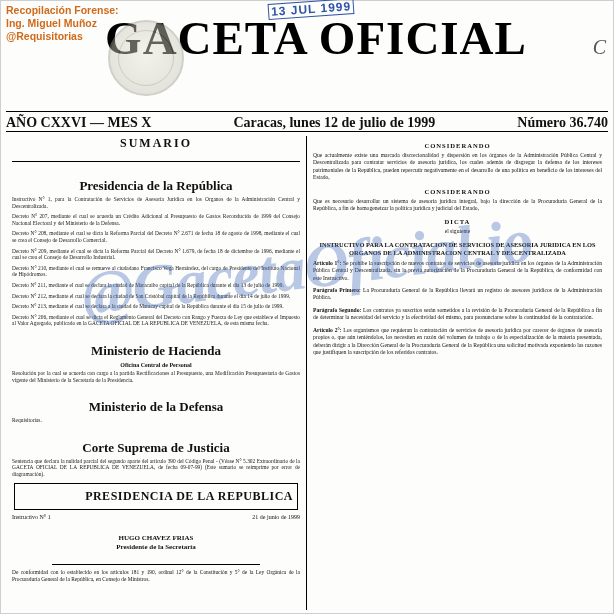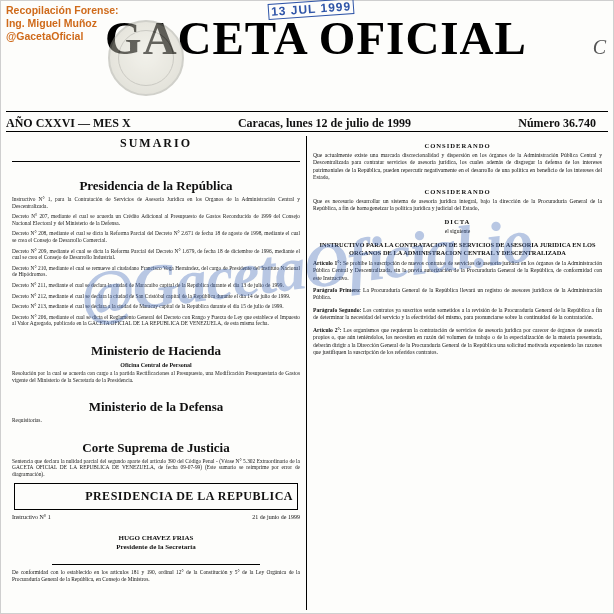--- a/index.html
+++ b/index.html
@@ -159,7 +159,7 @@
   <div class="recop">
     <div>Recopilación Forense:</div>
     <div>Ing. Miguel Muñoz</div>
-    <div>@GacetaOficial</div>
+    <div>@Requisitorias</div>
   </div>
 
   <div class="datestamp">

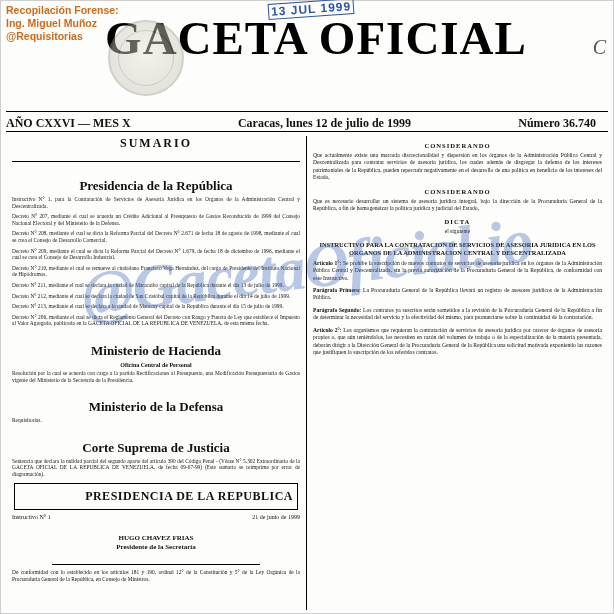--- a/index.html
+++ b/index.html
@@ -79,9 +79,9 @@
     position:absolute;left:6px;right:6px;height:1px;background:#000;
   }
   .issueline{
-    position:absolute;left:6px;right:18px;top:115px;height:16px;
-    font-family:"Liberation Serif", serif;
-    font-size:12px;font-weight:bold;
+    position:absolute;left:6px;right:6px;top:115px;height:16px;
+    font-family:"Liberation Serif", serif;
+    font-size:14px;font-weight:bold;
     display:flex;align-items:center;justify-content:space-between;
   }
   .issueline .mid{flex:1;text-align:center;}

